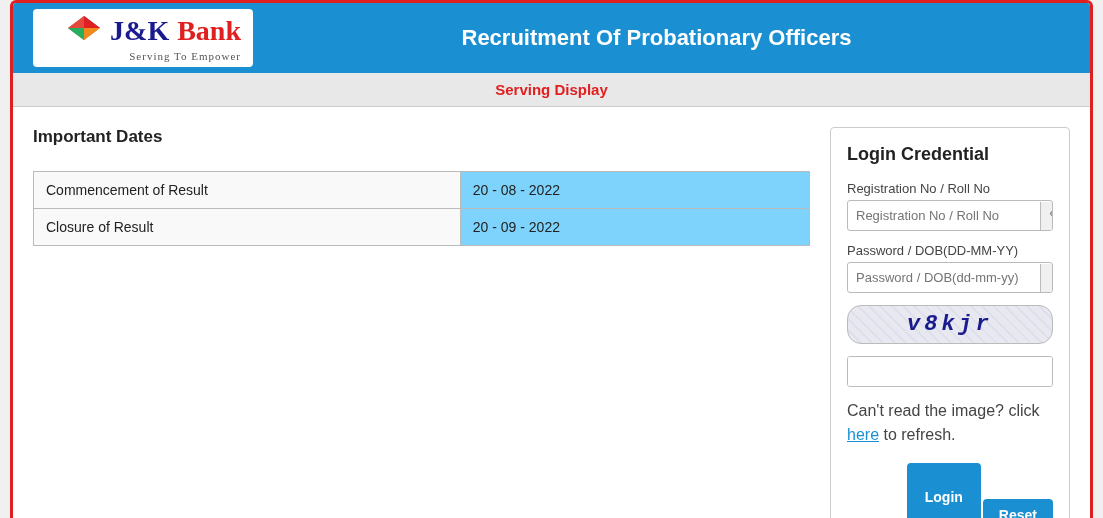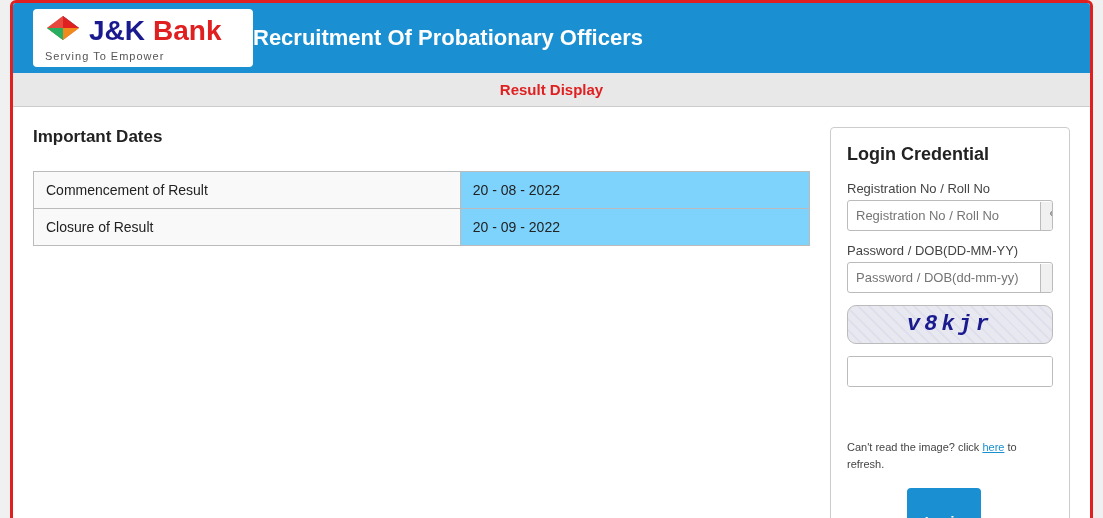--- a/index.html
+++ b/index.html
@@ -32,10 +32,11 @@
       padding: 6px 12px;
       display: flex;
       flex-direction: column;
-      align-items: flex-start;
+      align-items: flex-end;
       justify-content: center;
       width: 220px;
       height: 58px;
+      font-family: Liberation Serif, serif;
     }
     .logo-top {
       display: flex;

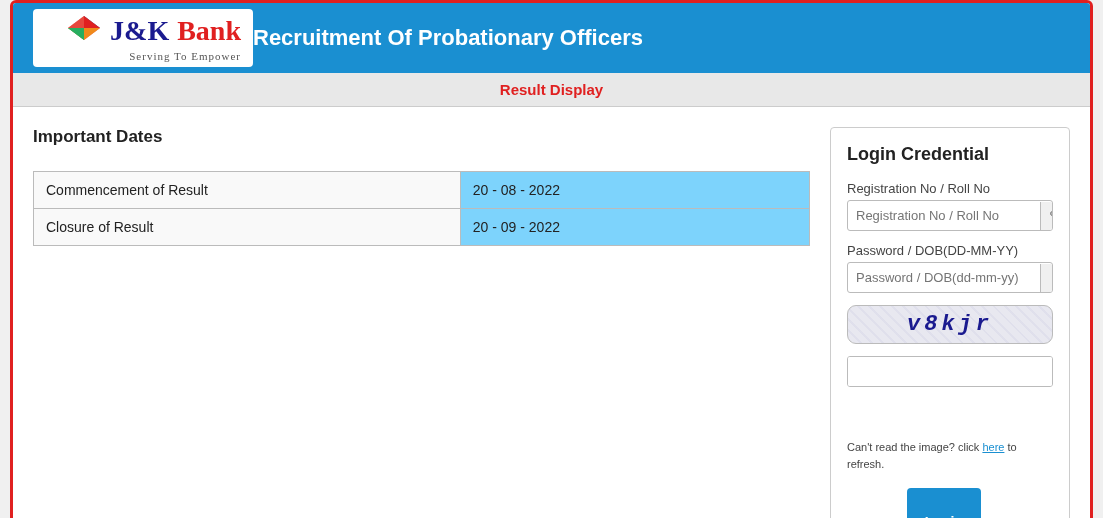--- a/index.html
+++ b/index.html
@@ -55,7 +55,7 @@
     }
     .header-title {
       flex: 1;
-      text-align: left;
+      text-align: center;
       color: #fff;
       font-size: 22px;
       font-weight: bold;

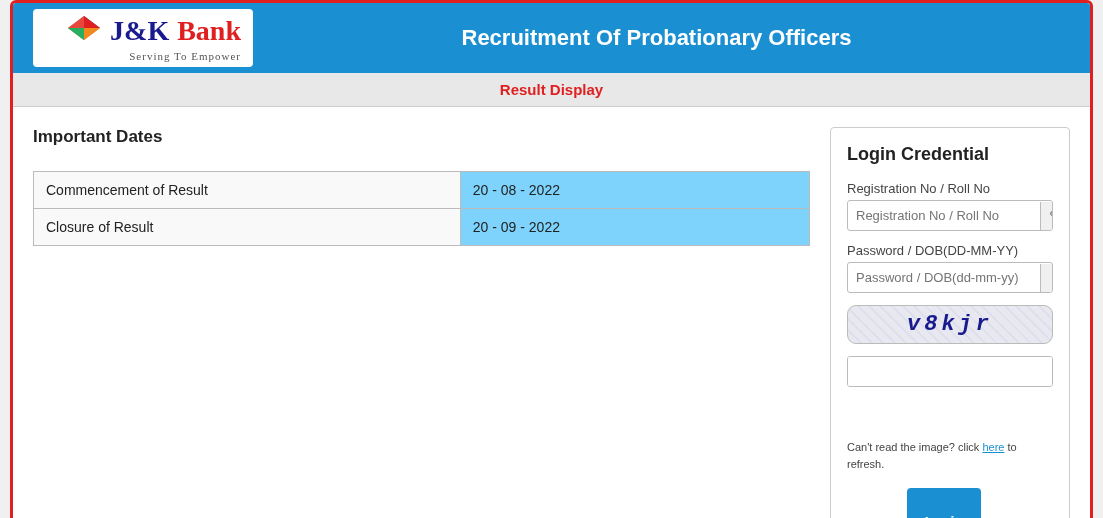--- a/index.html
+++ b/index.html
@@ -254,7 +254,7 @@
   </div>
 
   <div class="subheader">
-    <span>Result Display</span>
+    <span>Serving Display</span>
   </div>
 
   <div class="main-content">

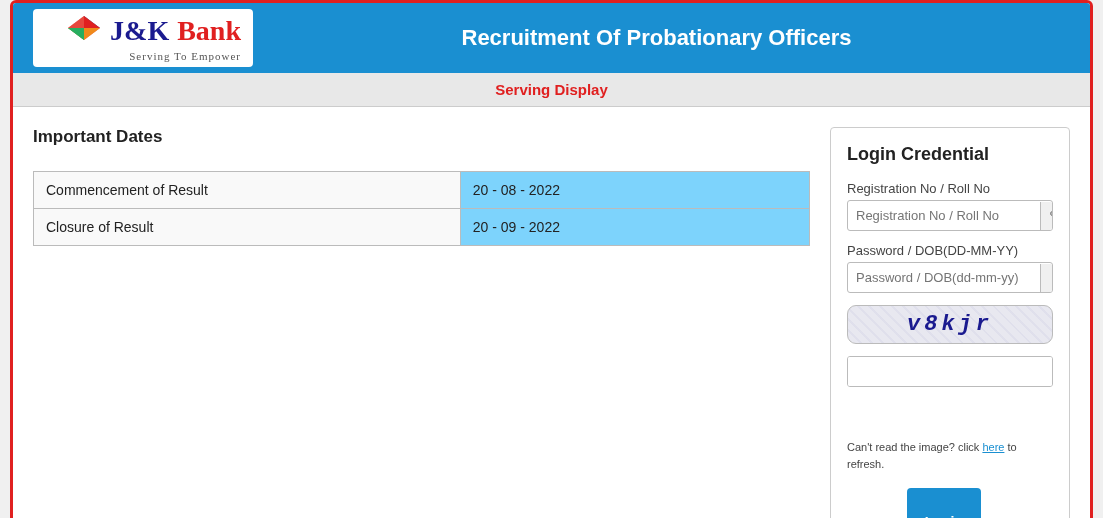--- a/index.html
+++ b/index.html
@@ -158,7 +158,7 @@
     .captcha-box {
       background: #e8e8f0;
       border: 1px solid #bbb;
-      border-radius: 9px;
+      border-radius: 14px;
       padding: 6px 10px;
       text-align: center;
       font-size: 22px;

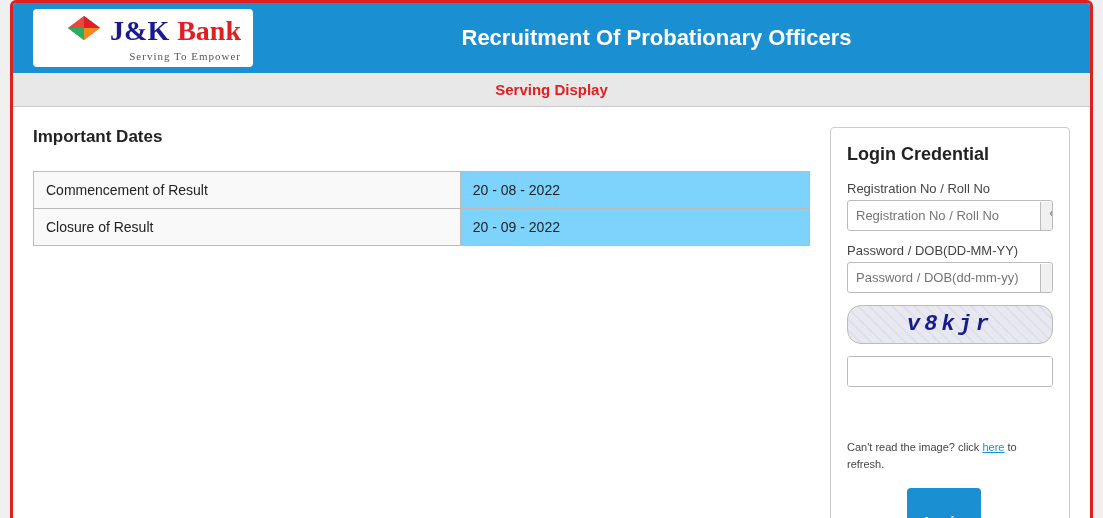--- a/index.html
+++ b/index.html
@@ -189,10 +189,9 @@
       font-size: 13px;
     }
     .captcha-hint {
-      font-size: 11px;
+      font-size: 16px;
       color: #444;
       line-height: 1.5;
-      margin-top: 40px;
     }
     .captcha-hint a {
       color: #1a8fd1;

